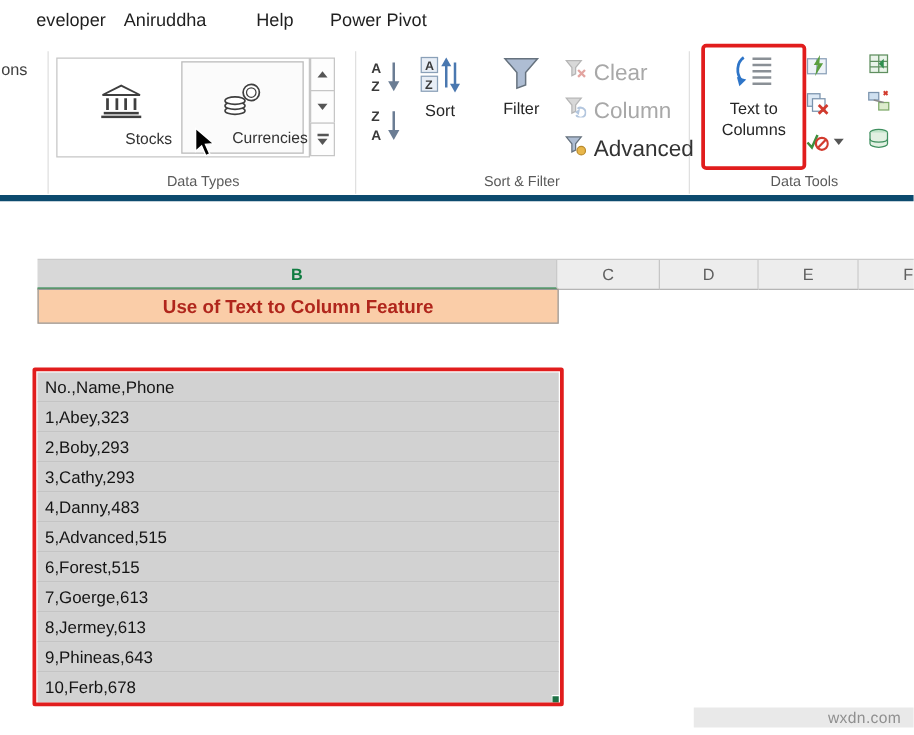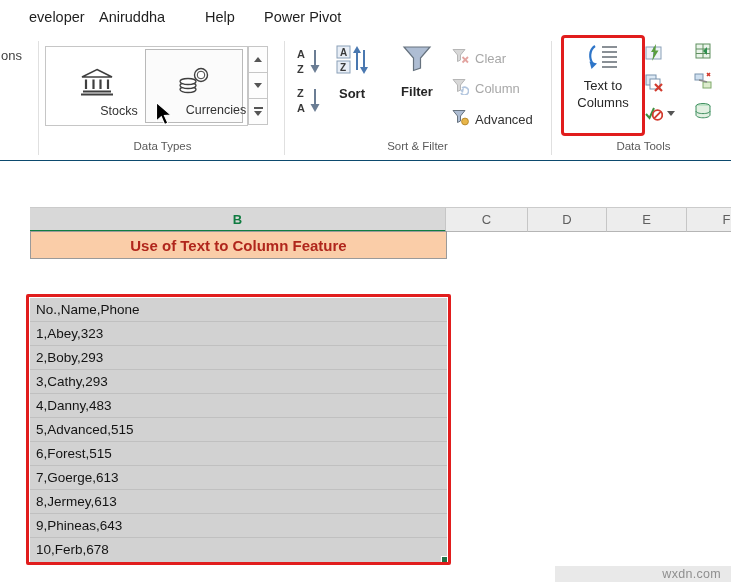--- a/index.html
+++ b/index.html
@@ -11,7 +11,7 @@
   .menu-item { position:absolute; top:9px; font-size:14.5px; color:#1f1f1f; white-space:nowrap; cursor:default;padding-left:29px; }
 
   
-  .ribbon { position:absolute; left:0; top:35px; width:731px; height:126px; background:#fff; border-bottom:1px solid #0c4a6e; }
+  .ribbon { position:absolute; left:0; top:35px; width:731px; height:126px; background:#fff; border-bottom:5px solid #0c4a6e; }
   .vdiv { position:absolute; top:6px; width:1px; height:114px; background:#e0e0e0; }
   .group-label { position:absolute; top:105px; font-size:11.5px; color:#5a5a5a; text-align:center; white-space:nowrap; }
   .partial-text { position:absolute; left:1px; top:13px; font-size:13px; color:#3f3f3f; }

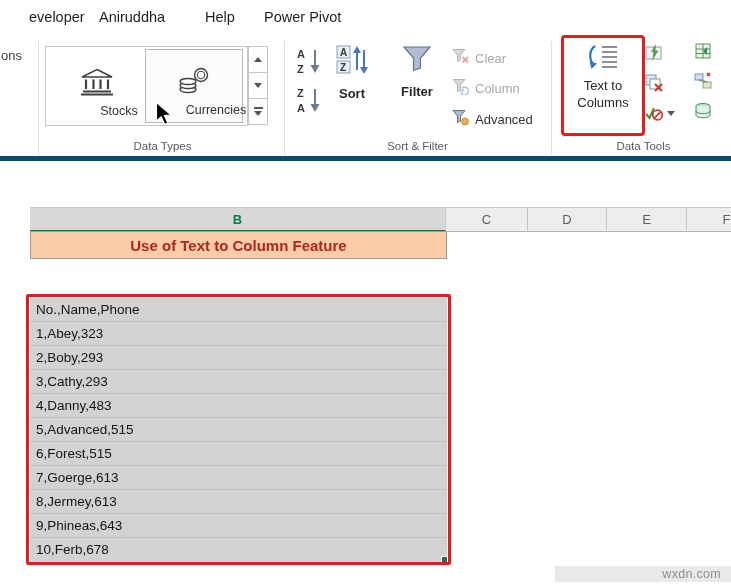--- a/index.html
+++ b/index.html
@@ -34,7 +34,7 @@
   .big-btn { position:absolute; display:flex; flex-direction:column; align-items:center; }
   .big-btn .blabel { font-size:13px; color:#262626; margin-top:6px; white-space:nowrap;font-weight:bold; }
   .menu-row-btn { position:absolute; display:flex; align-items:center; gap:6px; height:20px; }
-  .menu-row-btn .rlabel { font-size:13px; white-space:nowrap; }
+  .menu-row-btn .rlabel { font-size:18px; white-space:nowrap; }
   .disabled-label { color:#a8a8a8; }
   .enabled-label { color:#333; }
 

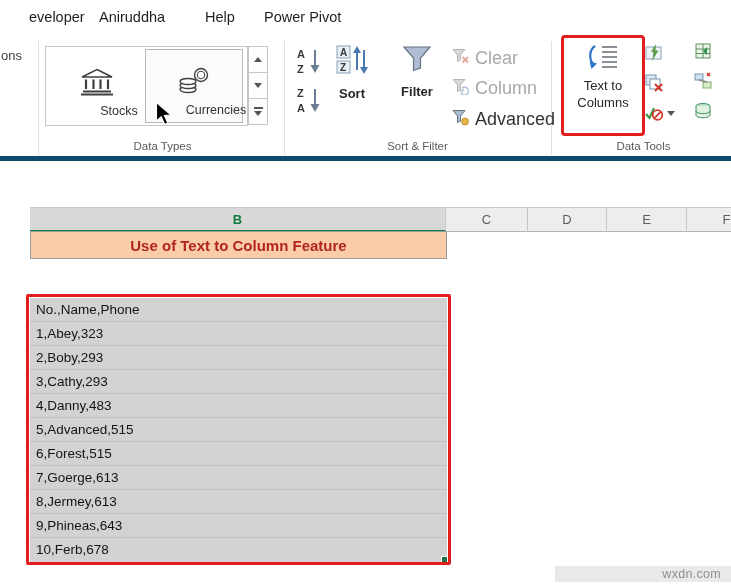--- a/index.html
+++ b/index.html
@@ -32,7 +32,7 @@
   
   .small-btn { position:absolute; width:36px; height:34px; display:flex; align-items:center; justify-content:center; }
   .big-btn { position:absolute; display:flex; flex-direction:column; align-items:center; }
-  .big-btn .blabel { font-size:13px; color:#262626; margin-top:6px; white-space:nowrap;font-weight:bold; }
+  .big-btn .blabel { font-size:13px; color:#262626; white-space:nowrap; }
   .menu-row-btn { position:absolute; display:flex; align-items:center; gap:6px; height:20px; }
   .menu-row-btn .rlabel { font-size:18px; white-space:nowrap; }
   .disabled-label { color:#a8a8a8; }

